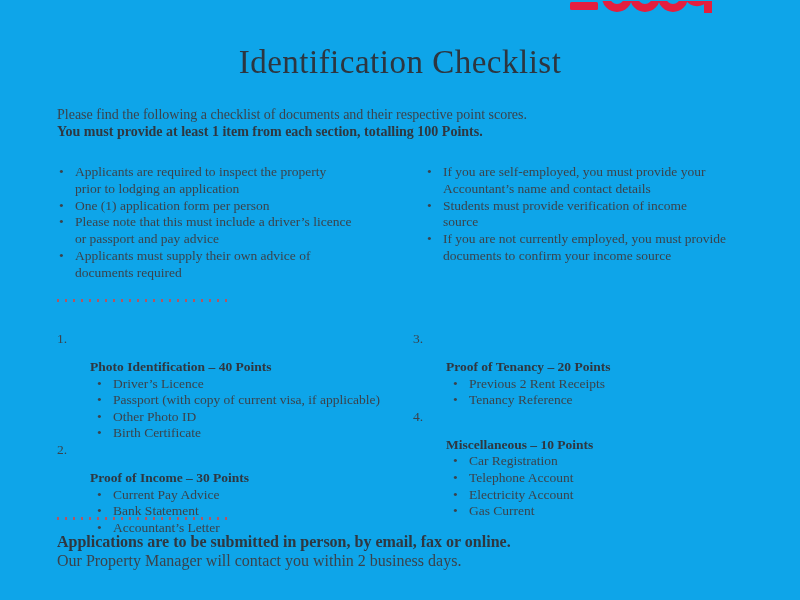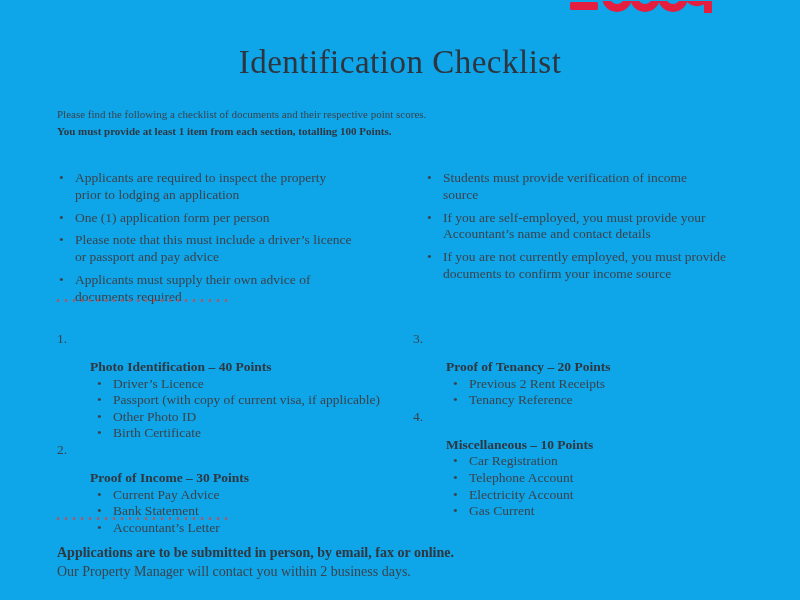--- a/index.html
+++ b/index.html
@@ -28,7 +28,7 @@
   }
 
   
-  .intro { position: absolute; top: 106px; left: 57px; width: 700px; font-size: 11px; line-height: 17px; }
+  .intro { position: absolute; top: 106px; left: 57px; width: 700px; font-size: 14px; line-height: 17px; }
   .intro .bold { font-weight: 700; color: #2f3740; }
 
   

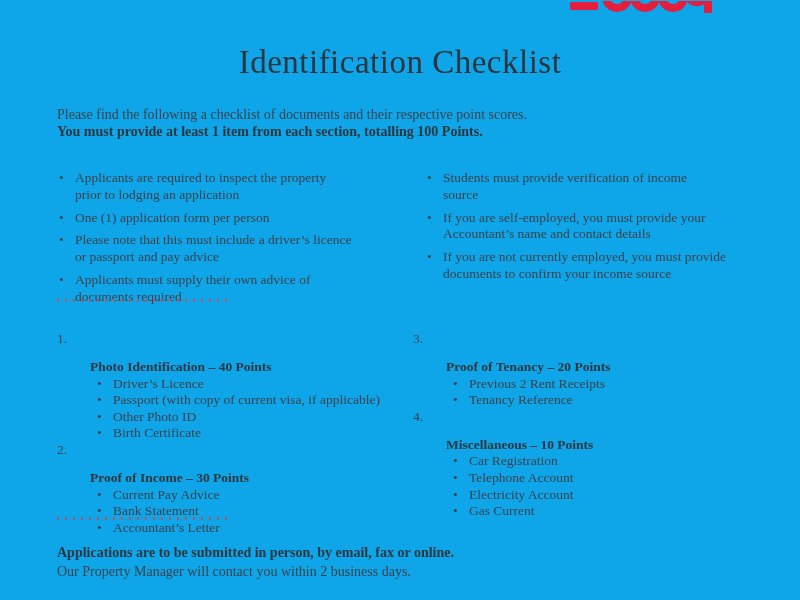--- a/index.html
+++ b/index.html
@@ -36,7 +36,7 @@
   .notes-left  { left: 57px;  width: 360px; }
   .notes-right { left: 425px; width: 350px; }
   ul.bullets { list-style: none; }
-  ul.bullets > li { position: relative; padding-left: 18px; white-space: pre-line; margin-top: 6px; }
+  ul.bullets > li { position: relative; padding-left: 18px; white-space: pre-line; }
   ul.bullets > li::before {
     content: "•"; position: absolute; left: 2px; top: 0;
   }

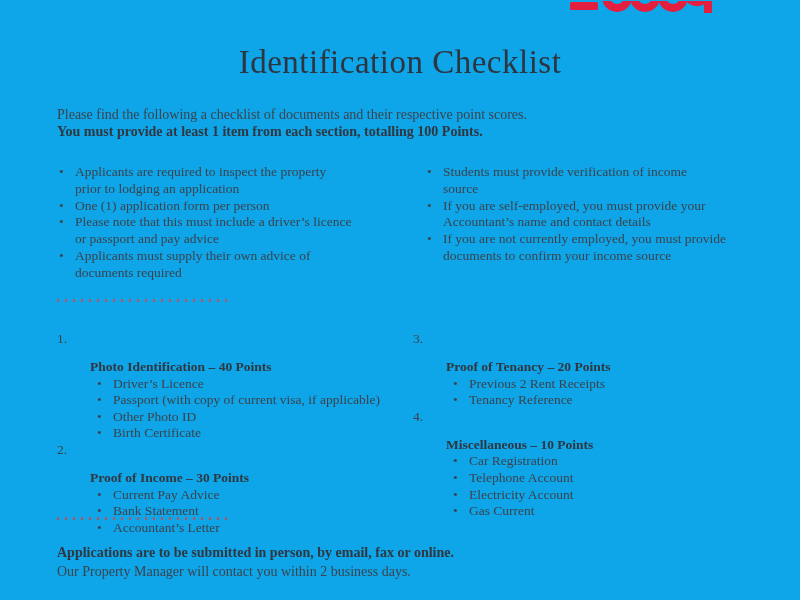--- a/index.html
+++ b/index.html
@@ -101,10 +101,10 @@
 
   <div class="notes-col notes-right">
     <ul class="bullets">
+      <li>If you are self-employed, you must provide your
+Accountant’s name and contact details</li>
       <li>Students must provide verification of income
 source</li>
-      <li>If you are self-employed, you must provide your
-Accountant’s name and contact details</li>
       <li>If you are not currently employed, you must provide
 documents to confirm your income source</li>
     </ul>

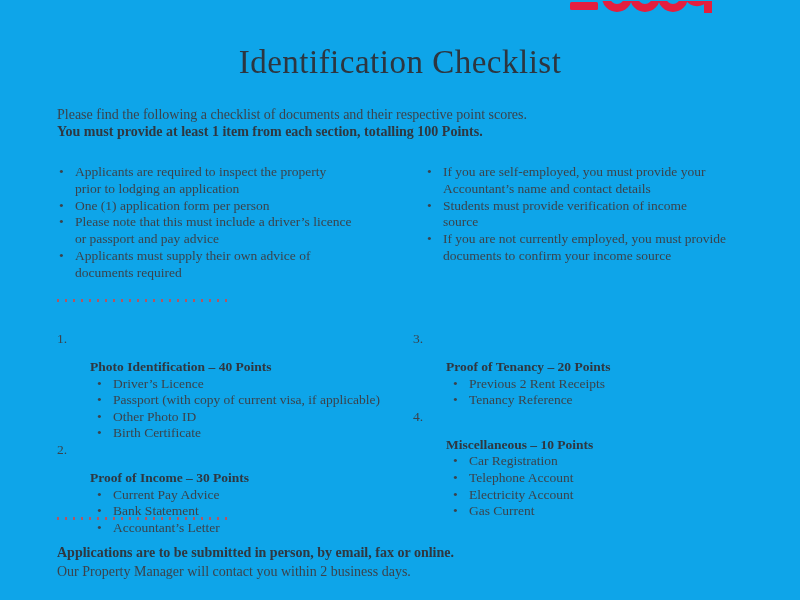--- a/index.html
+++ b/index.html
@@ -61,7 +61,7 @@
   ul.sub > li::before { content: "•"; position: absolute; left: 0; top: 0; }
 
   
-  .footer { position: absolute; top: 543px; left: 57px; width: 724px; font-size: 14px; line-height: 19px; }
+  .footer { position: absolute; top: 532px; left: 57px; width: 724px; font-size: 16px; line-height: 19px; }
   .footer .bold { font-weight: 700; color: #2f3740; }
 </style>
 </head>

